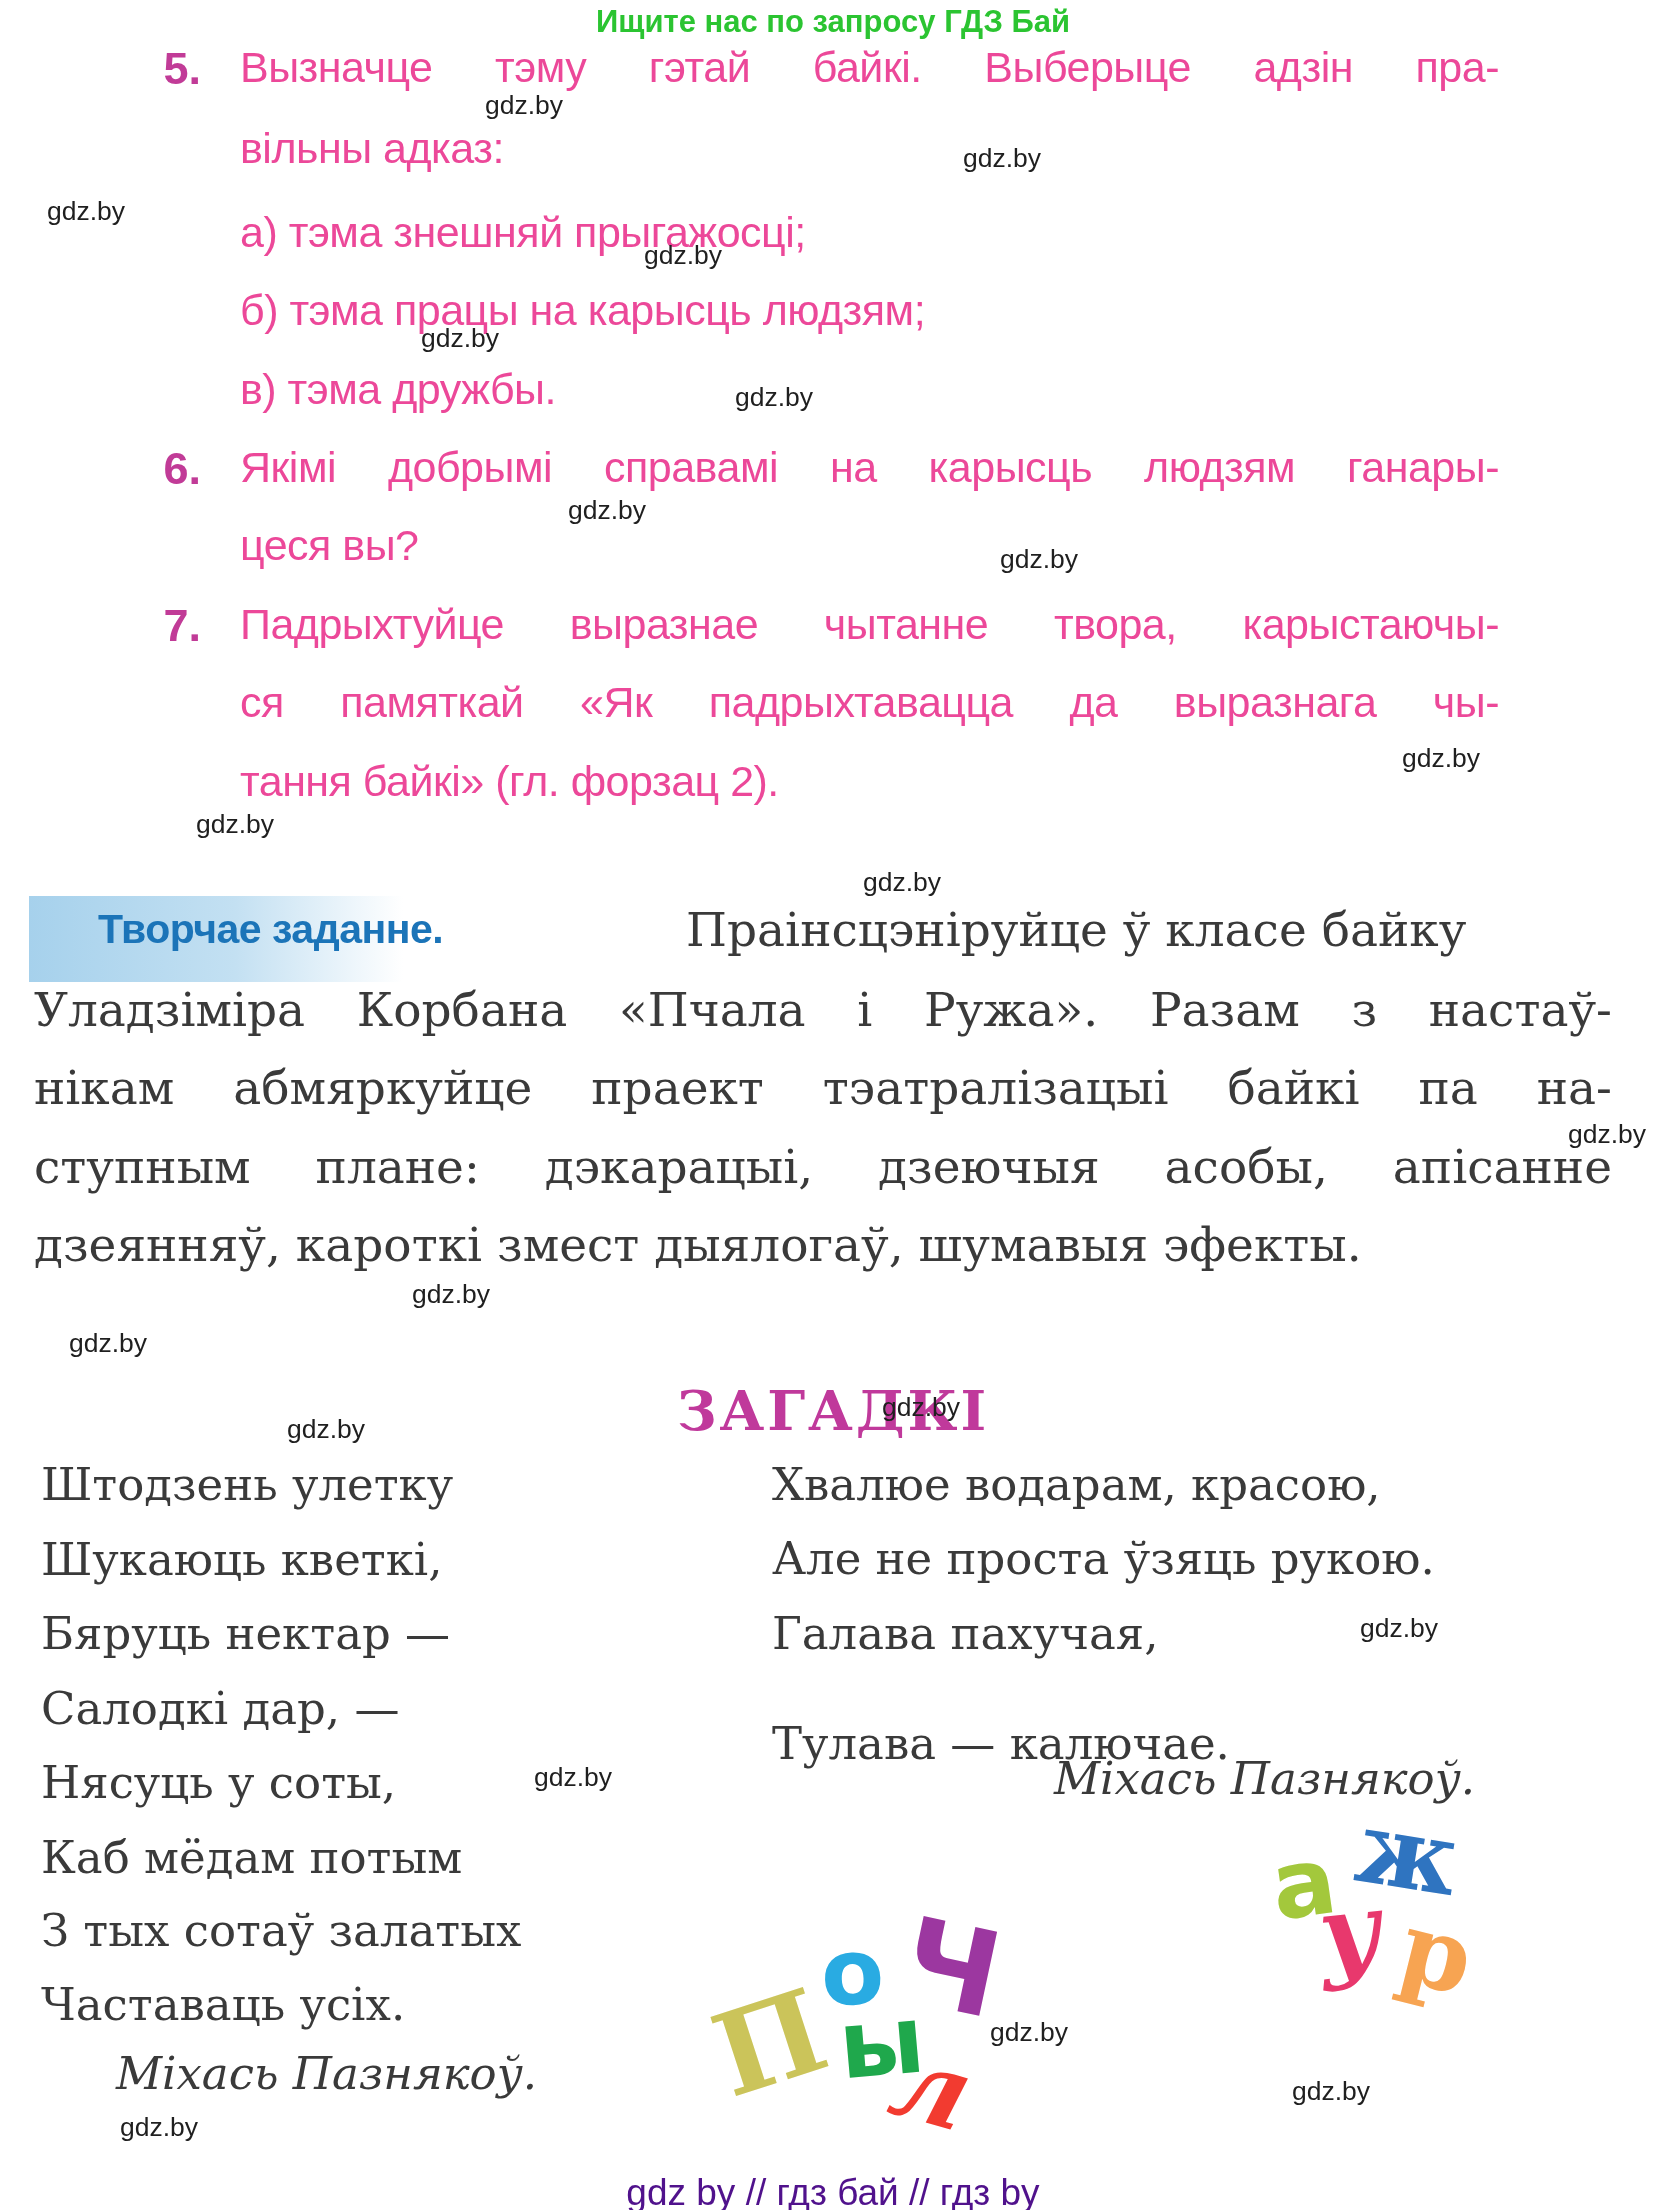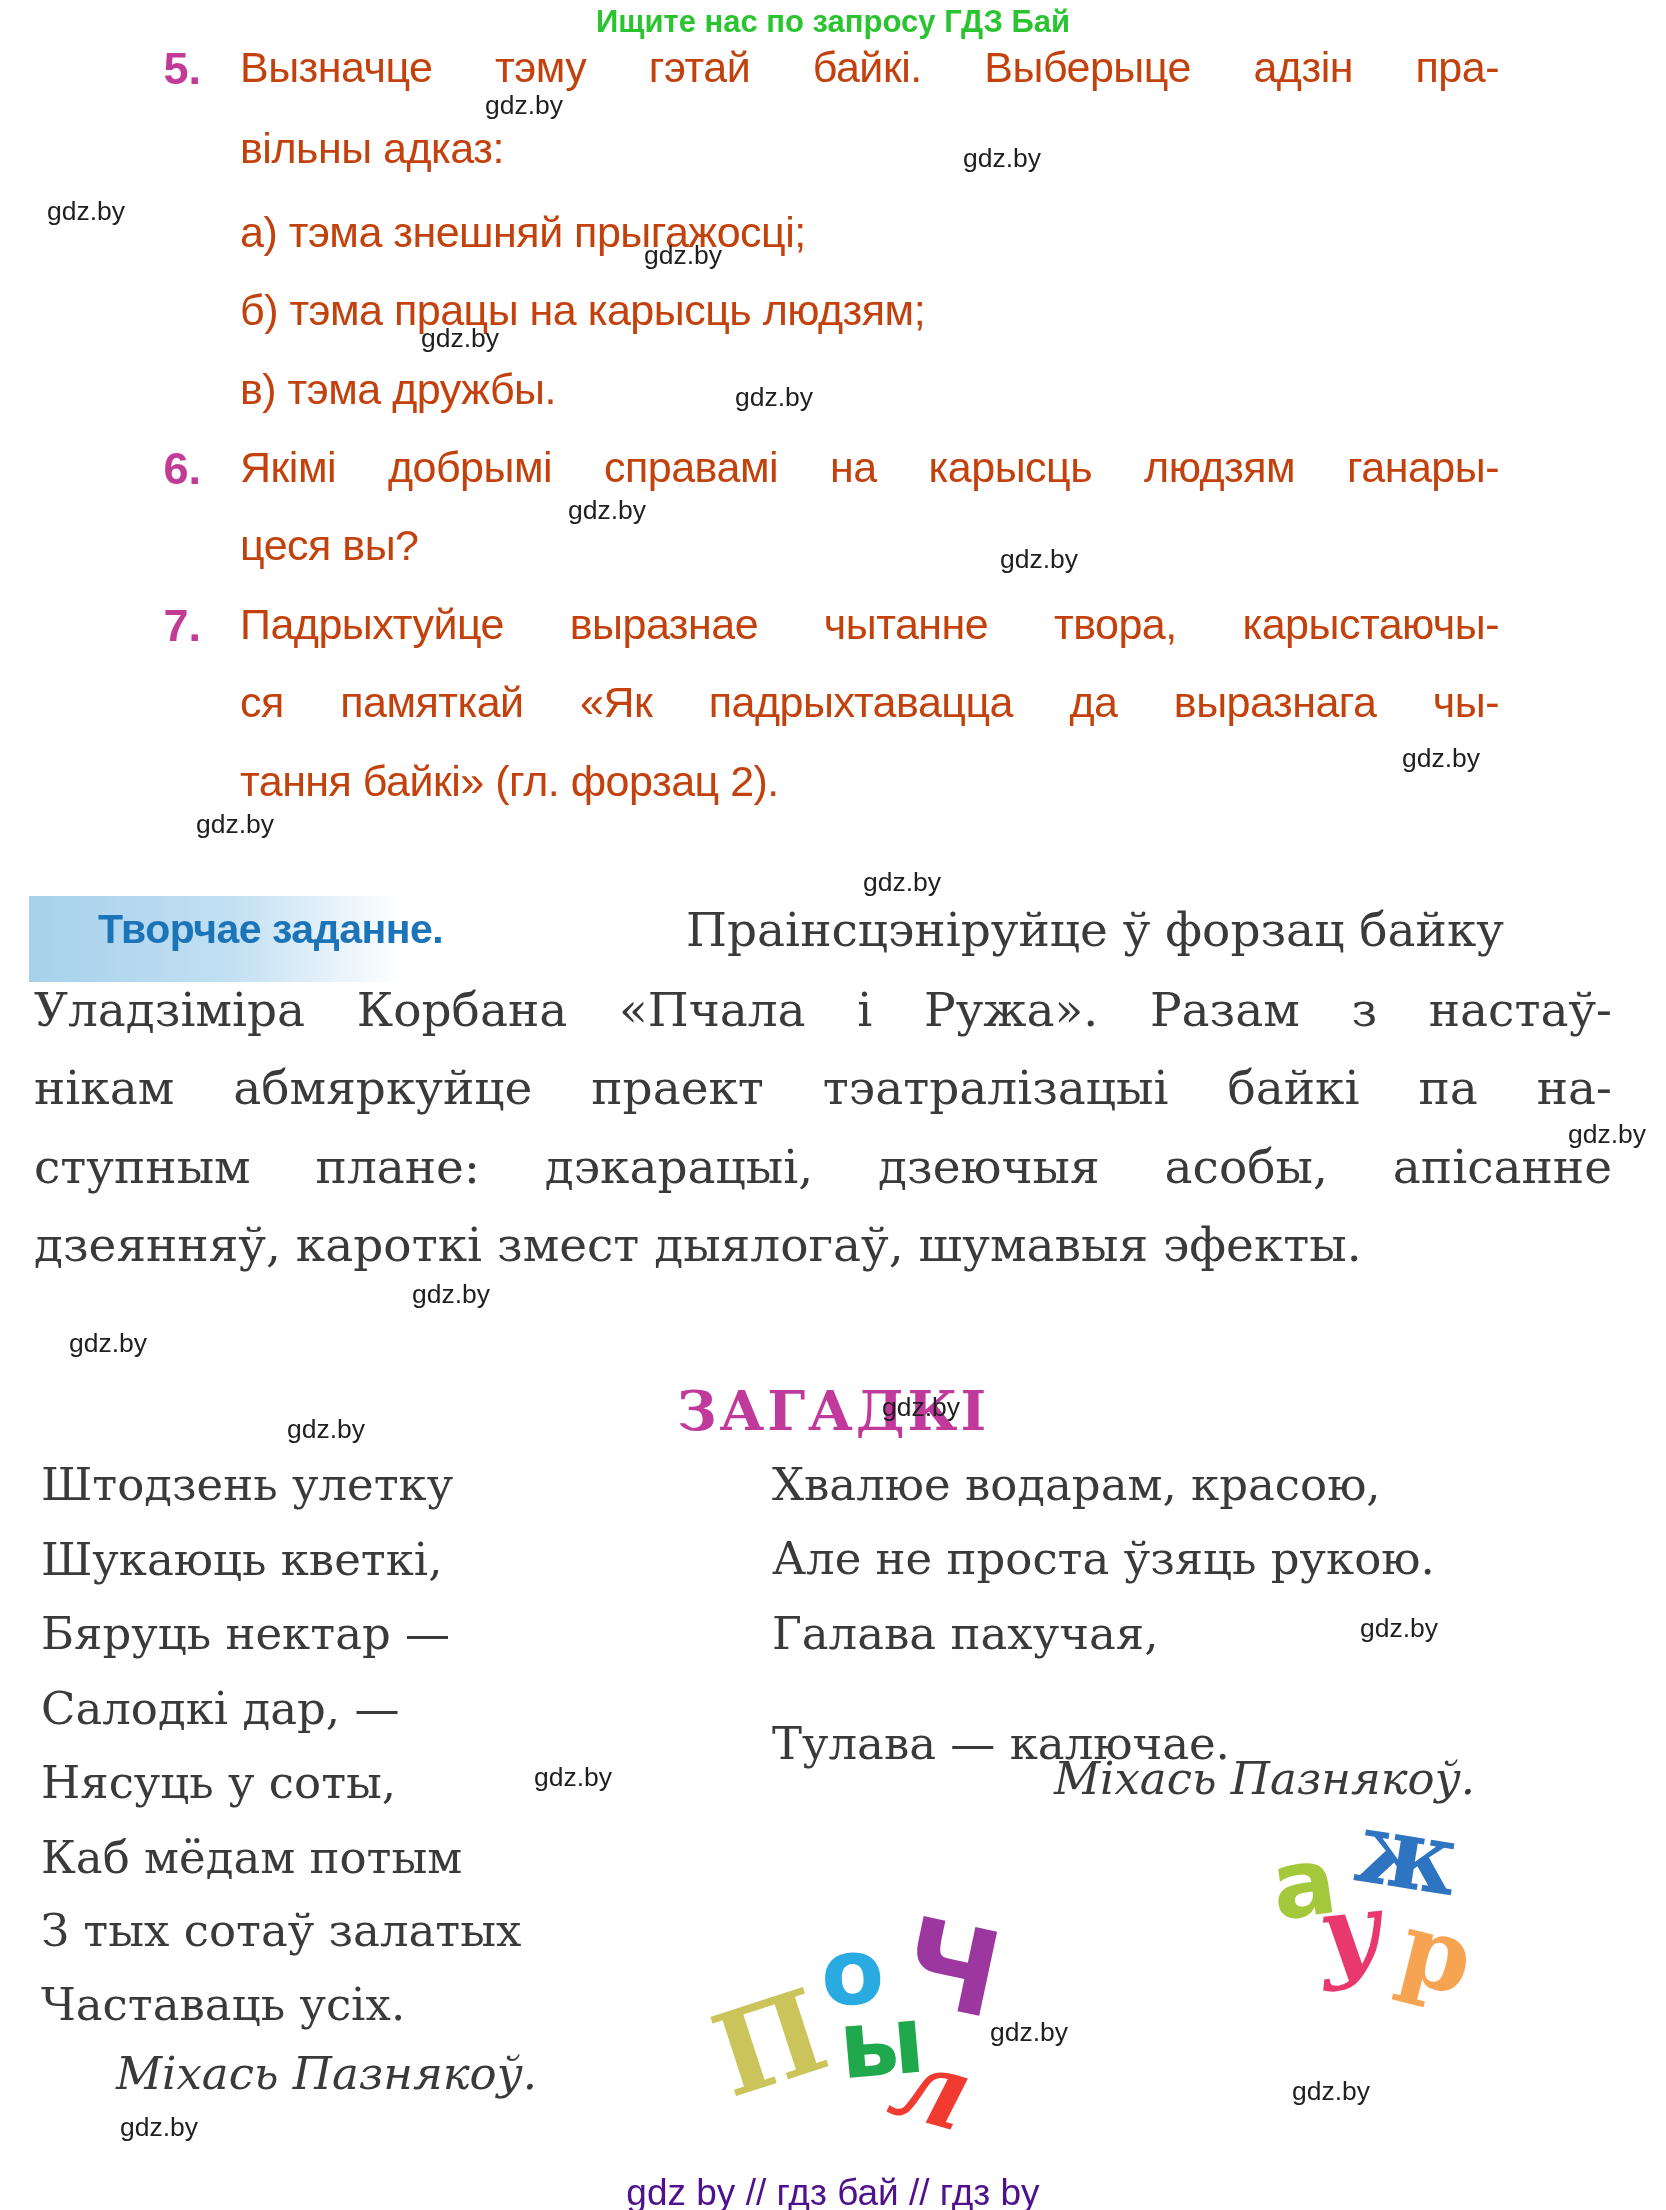--- a/index.html
+++ b/index.html
@@ -10,7 +10,7 @@
   }
   
   .abs{position:absolute;}
-  .sans{font-family:"Liberation Sans",sans-serif;color:#c2410c;font-size:43px;letter-spacing:-0.5px;line-height:1.15;}
+  .sans{font-family:"Liberation Sans",sans-serif;color:#ec4899;font-size:43px;letter-spacing:-0.5px;line-height:1.15;}
   .serif{font-family:"DejaVu Serif","Liberation Serif",serif;color:#3A3A3A;font-size:47px;line-height:1.1;}
   .jfull{width:1259px;text-align:justify;text-align-last:justify;}
   .jserif{width:1578px;text-align:justify;text-align-last:justify;}

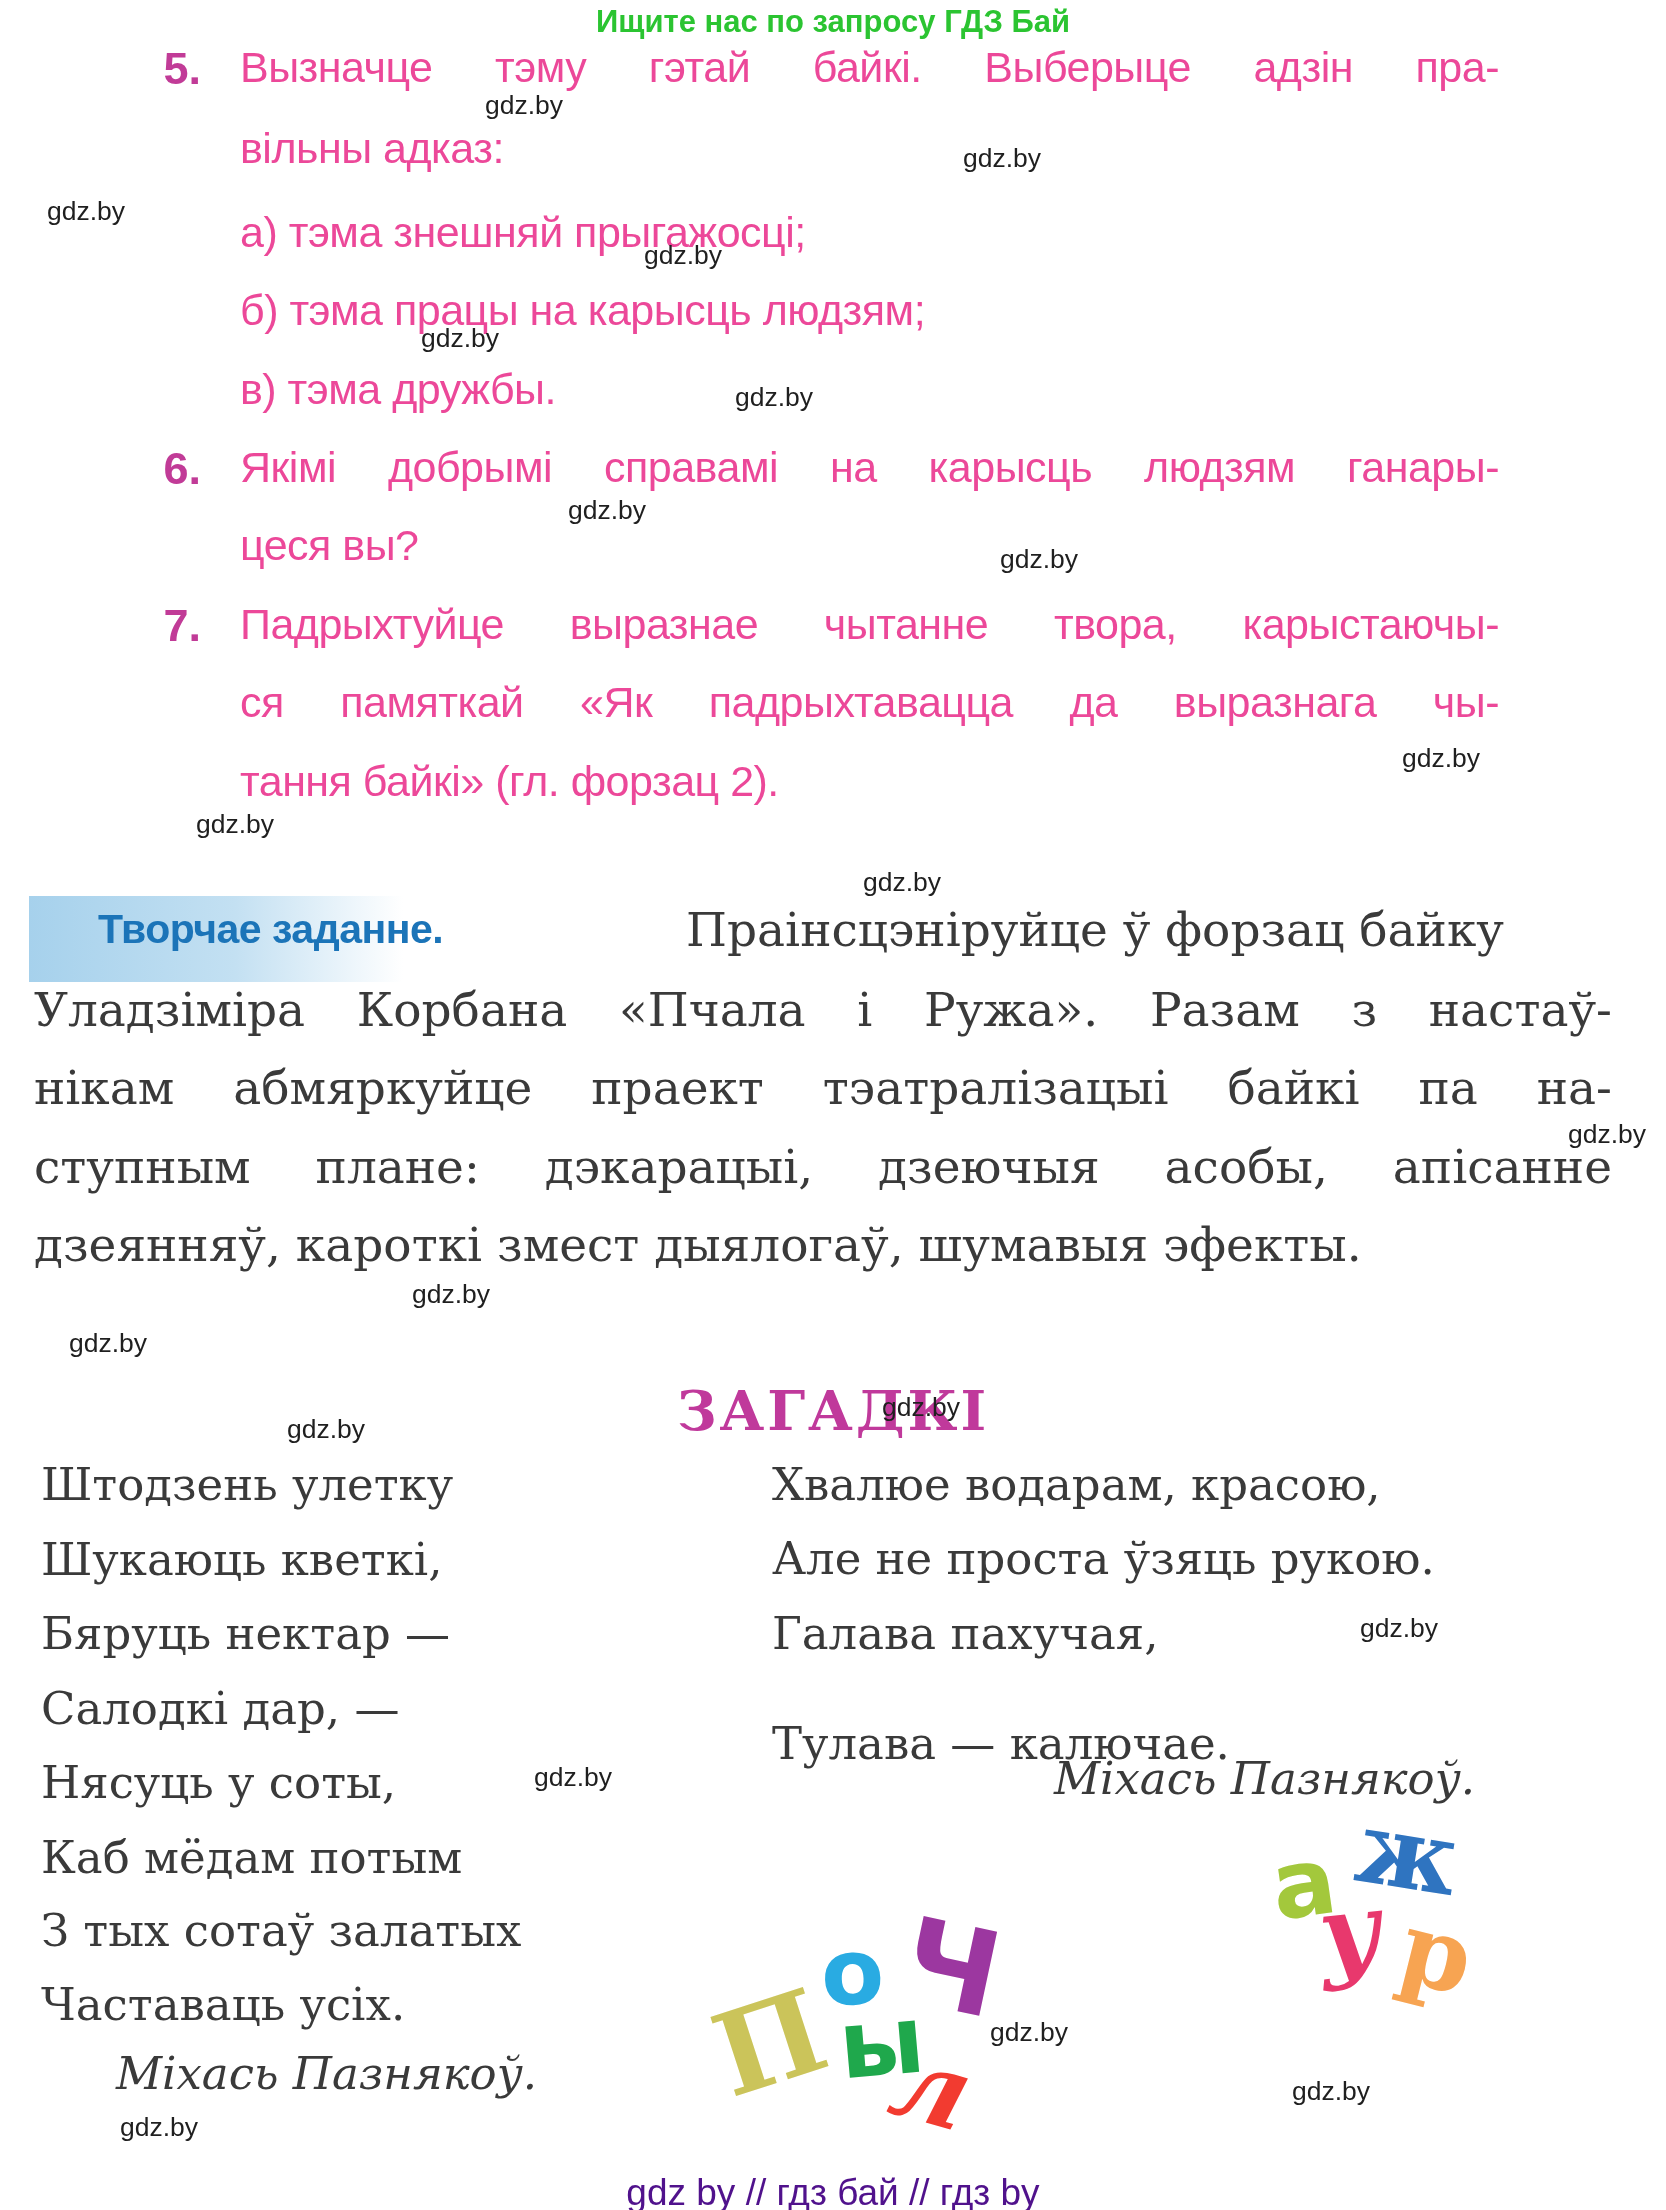--- a/index.html
+++ b/index.html
@@ -60,7 +60,7 @@
 
   <div class="abs hl-box"></div>
   <div class="abs creative-heading">Творчае заданне.</div>
-  <div class="abs serif" style="left:686px;top:904px;">Праінсцэніруйце ў форзац байку</div>
+  <div class="abs serif" style="left:686px;top:904px;">Праінсцэніруйце ў класе байку</div>
   <div class="abs serif jserif" style="left:34px;top:984px;">Уладзіміра Корбана «Пчала і Ружа». Разам з настаў-</div>
   <div class="abs serif jserif" style="left:34px;top:1062px;">нікам абмяркуйце праект тэатралізацыі байкі па на-</div>
   <div class="abs serif jserif" style="left:34px;top:1141px;">ступным плане: дэкарацыі, дзеючыя асобы, апісанне</div>

